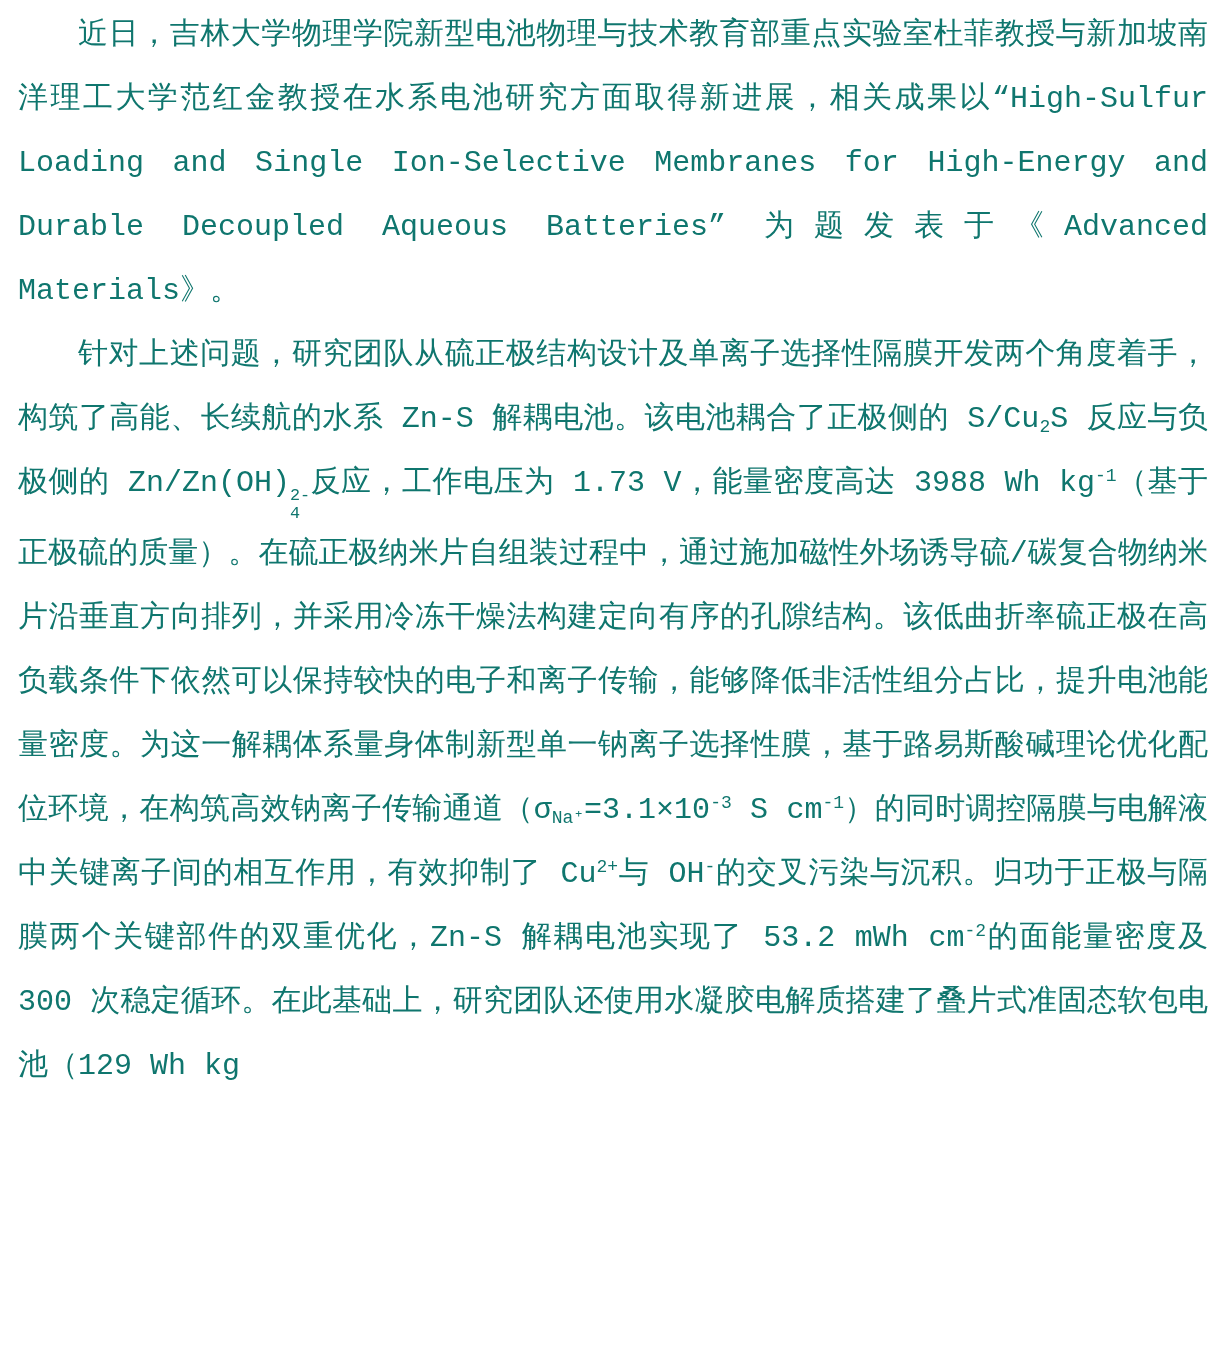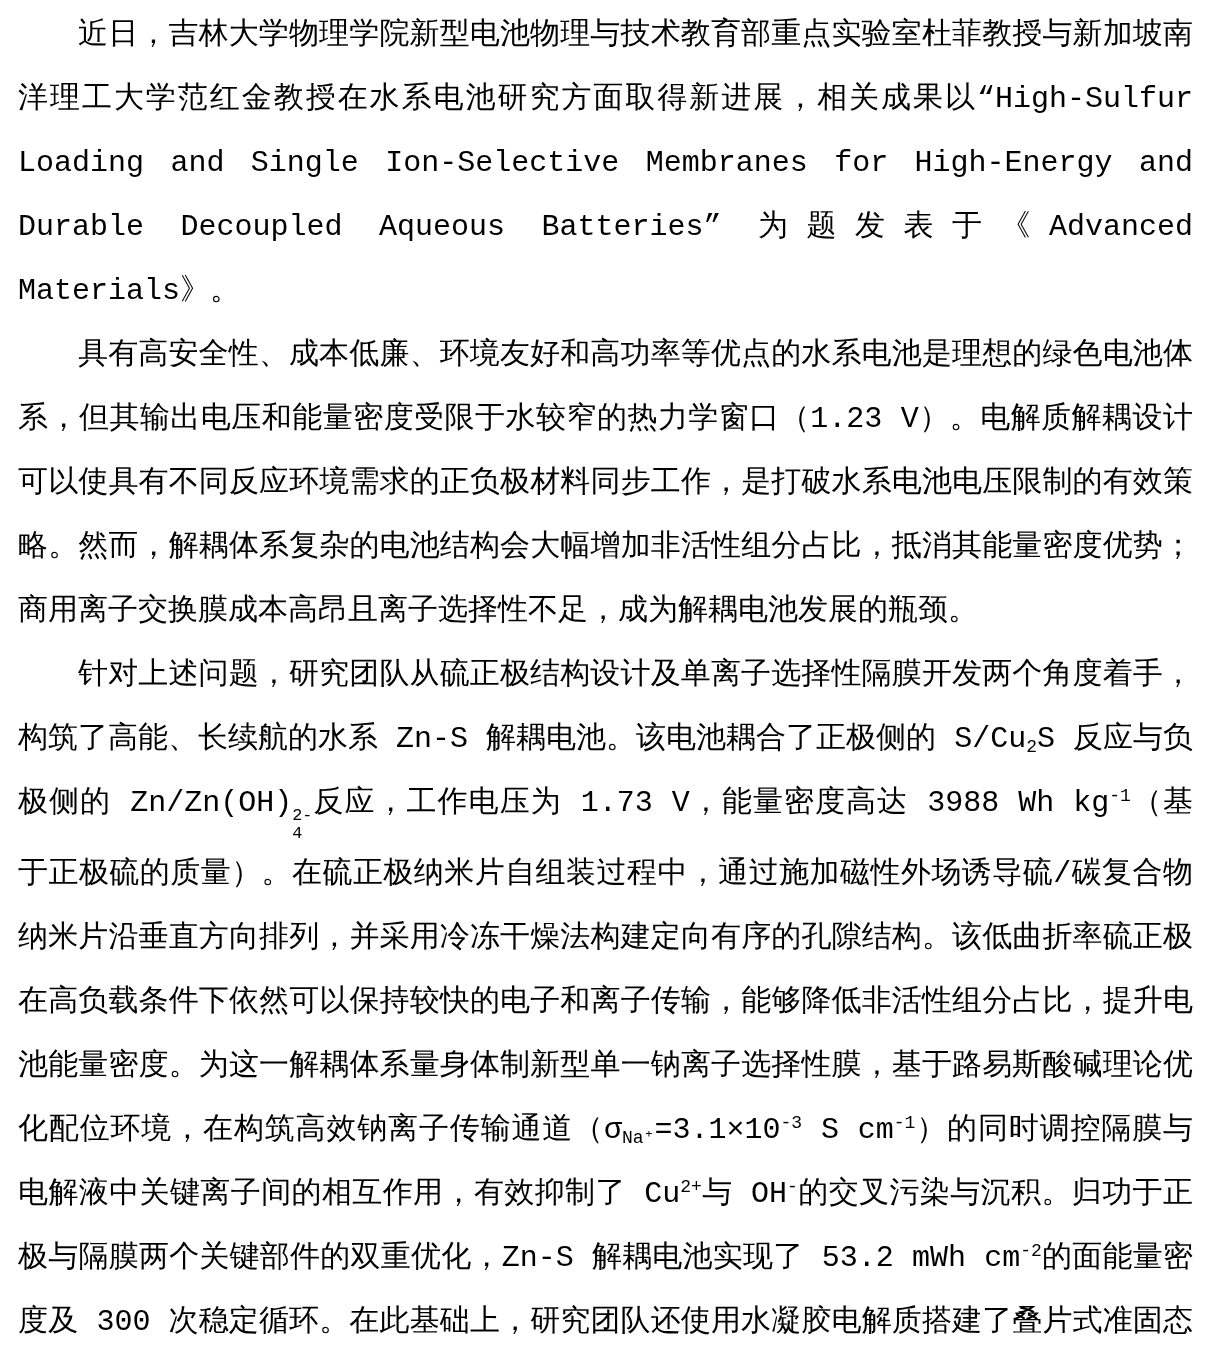--- a/index.html
+++ b/index.html
@@ -12,11 +12,11 @@
   .page {
     width: 100%;
     height: 100%;
-    padding: 3px 19px 0 18px;
+    padding: 3px 4px 0 18px;
     font-family: "Liberation Mono", "DejaVu Sans Mono", serif;
     font-size: 30px;
     line-height: 64px;
-    color: #000000;
+    color: #0f766e;
     text-align: justify;
     text-justify: inter-character;
   }

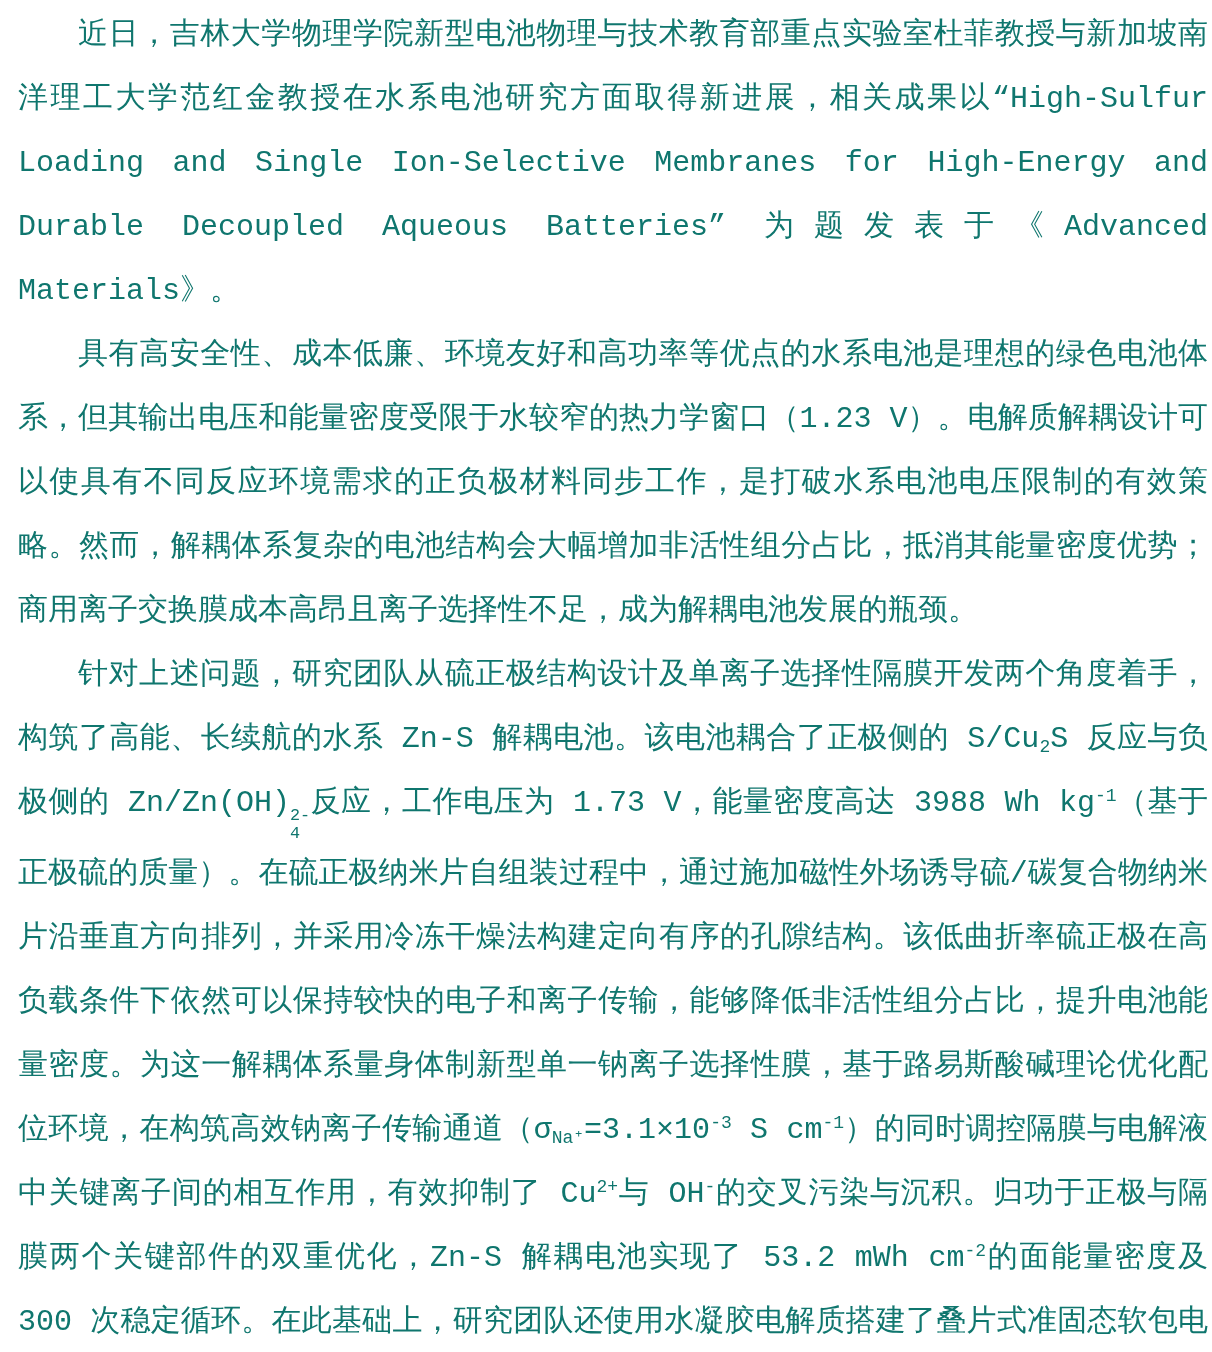--- a/index.html
+++ b/index.html
@@ -50,7 +50,6 @@
 <div class="page">
   <div id="doc-body">
       <p class="para"><span>近日，吉林大学物理学院新型电池物理与技术教育部重点实验室杜菲教授与新加坡南洋理工大学范红金教授在水系电池研究方面取得新进展，相关成果以“High-Sulfur Loading and Single Ion-Selective Membranes for High-Energy and Durable Decoupled Aqueous Batteries” 为题发表于《Advanced Materials》。</span></p>
-      <p class="para"><span>具有高安全性、成本低廉、环境友好和高功率等优点的水系电池是理想的绿色电池体系，但其输出电压和能量密度受限于水较窄的热力学窗口（1.23 V）。电解质解耦设计可以使具有不同反应环境需求的正负极材料同步工作，是打破水系电池电压限制的有效策略。然而，解耦体系复杂的电池结构会大幅增加非活性组分占比，抵消其能量密度优势；商用离子交换膜成本高昂且离子选择性不足，成为解耦电池发展的瓶颈。</span></p>
       <p class="para"><span>针对上述问题，研究团队从硫正极结构设计及单离子选择性隔膜开发两个角度着手，构筑了高能、长续航的水系 Zn-S 解耦电池。该电池耦合了正极侧的 S/Cu</span><sub>2</sub><span>S 反应与负极侧的 Zn/Zn(OH)</span><span class="stack">
           <span class="stk-top">2-</span>
           <span class="stk-bottom">4</span>

